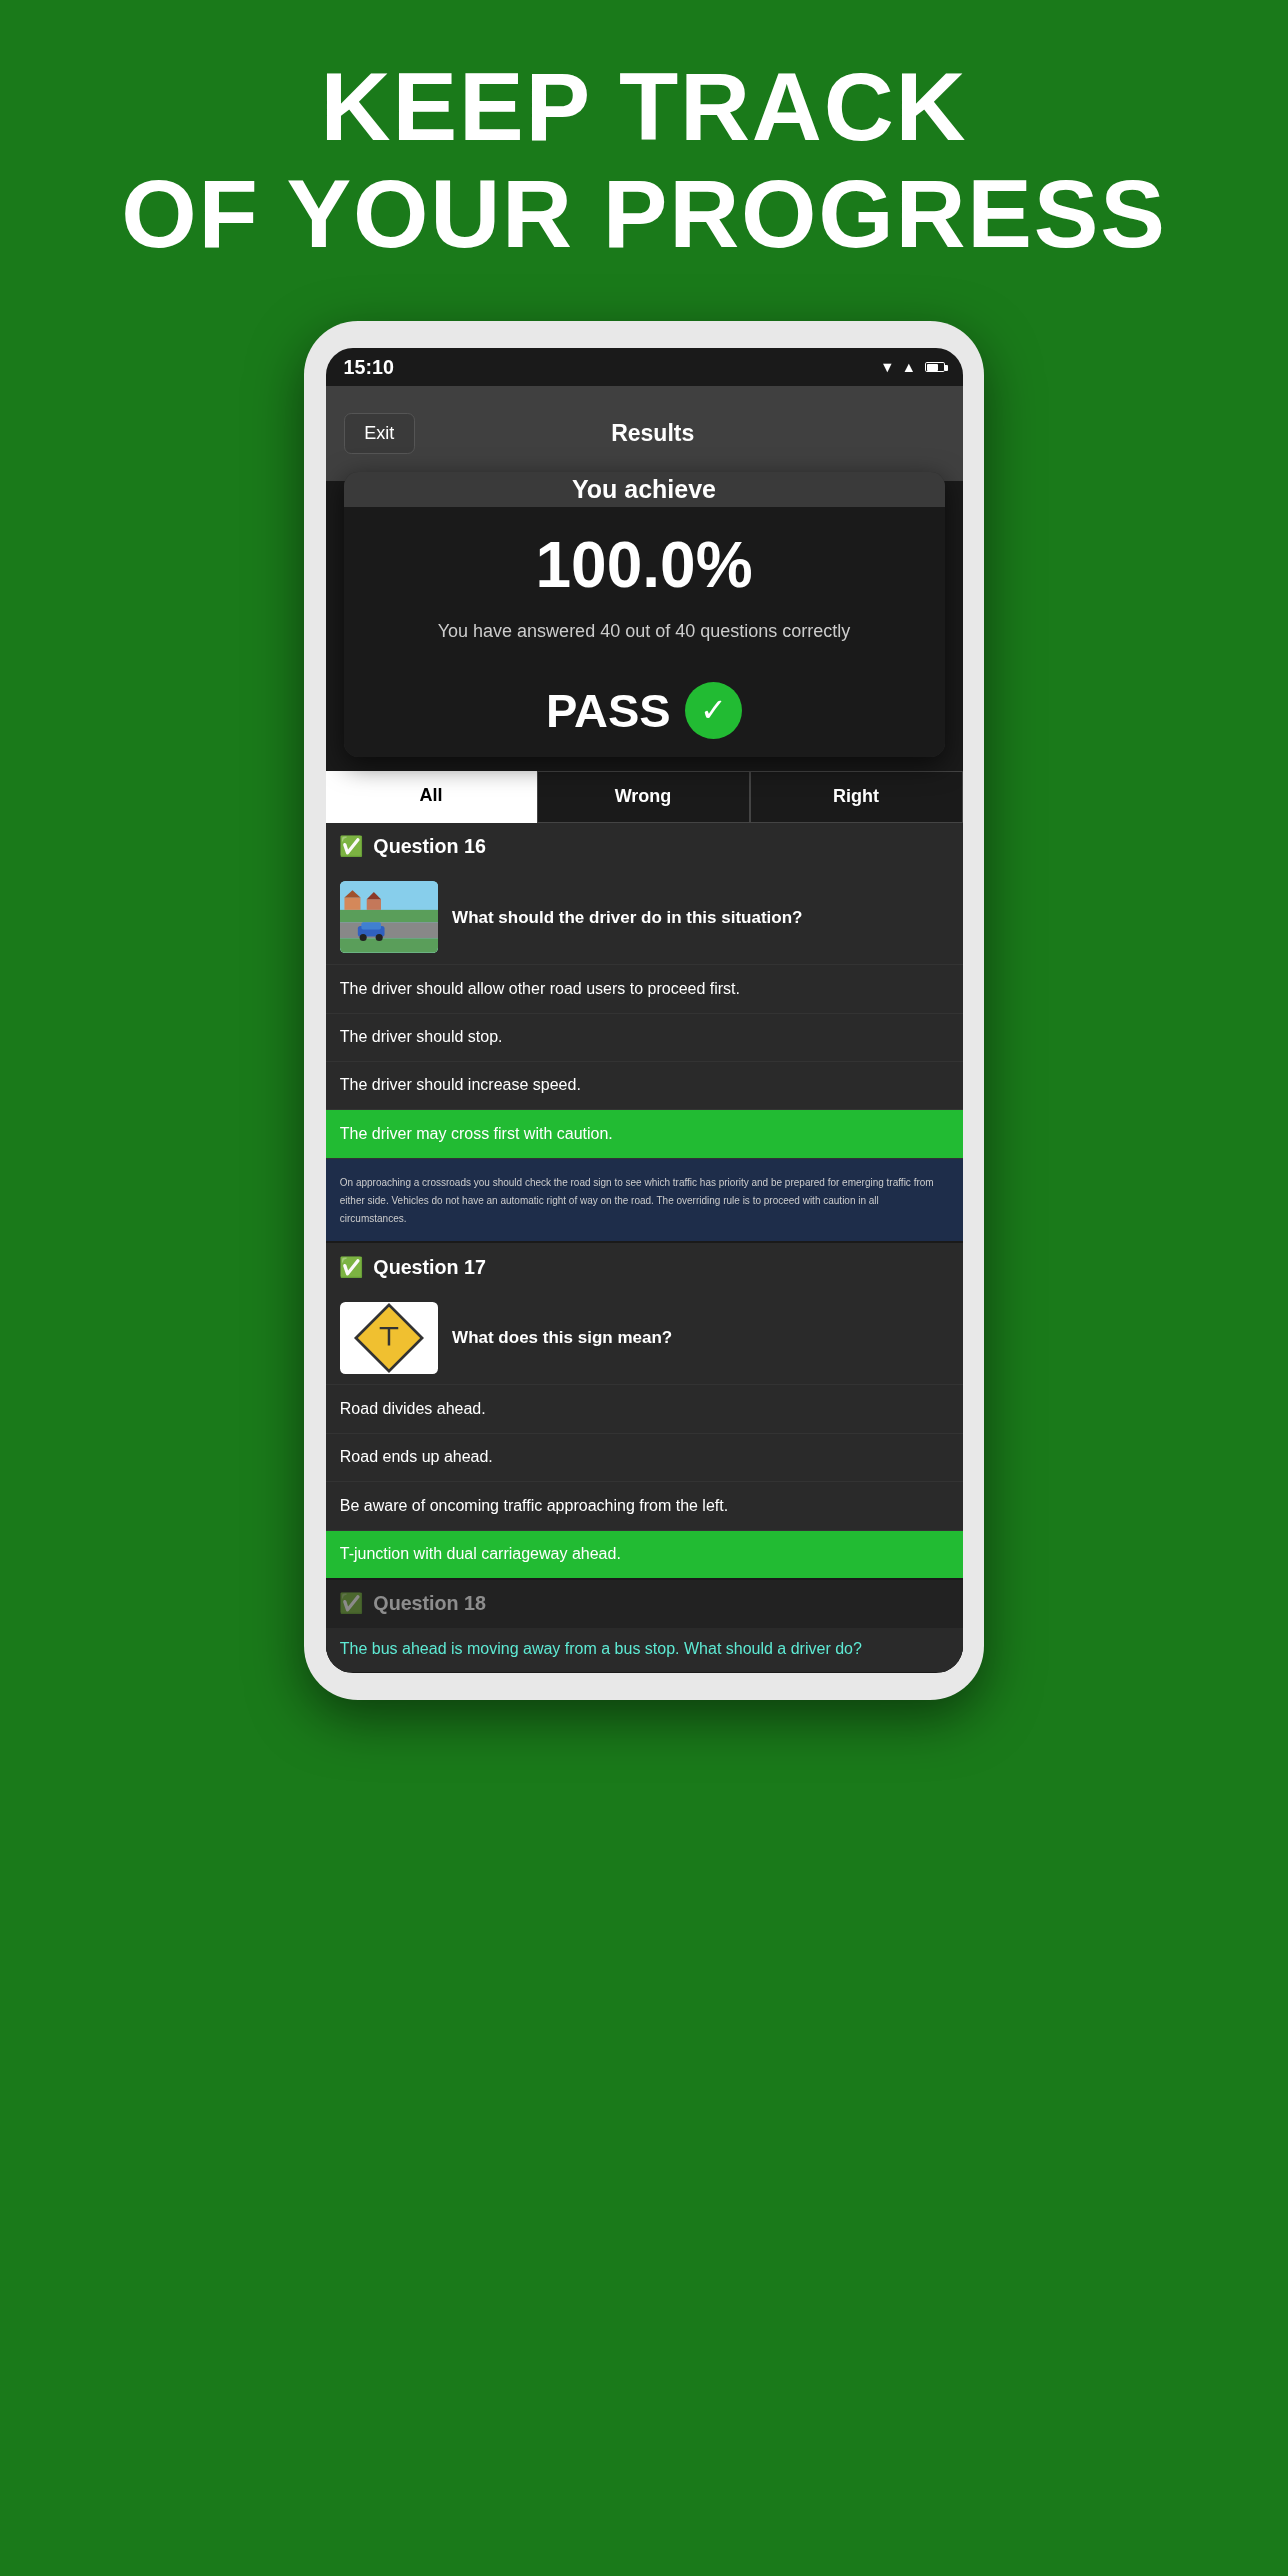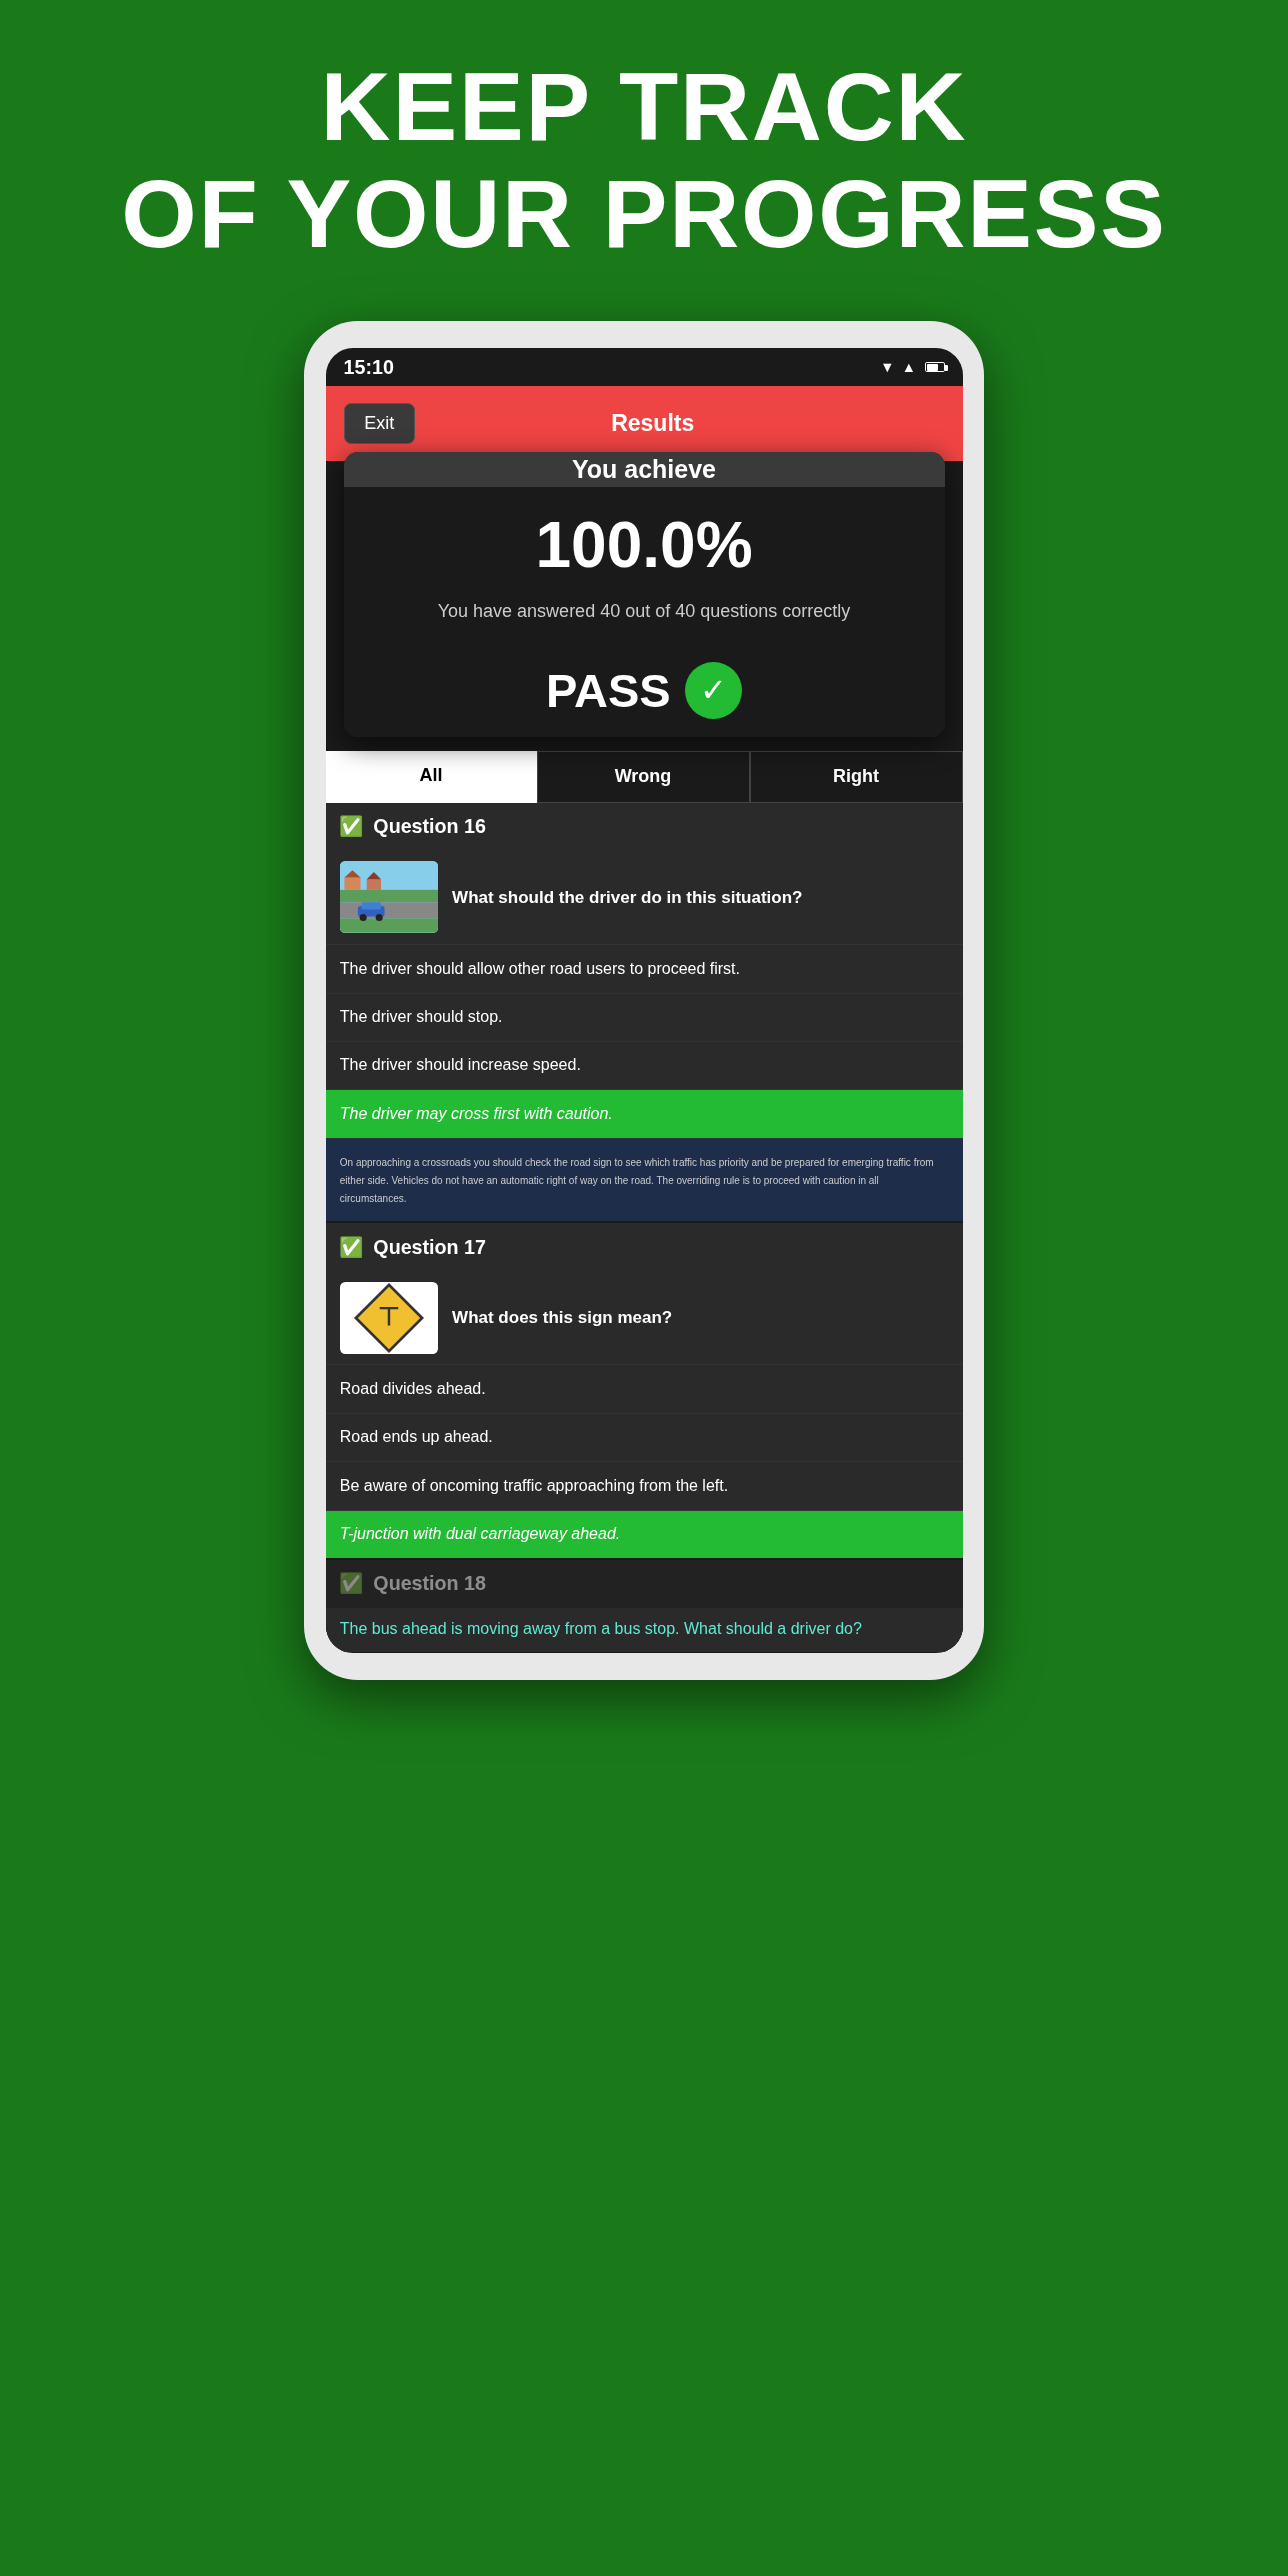--- a/index.html
+++ b/index.html
@@ -71,10 +71,10 @@
 
     
     .app-header {
-      background: #ef4444;
-      display: flex;
-      align-items: center;
-      padding: 17px 18px;
+      background: #404040;
+      display: flex;
+      align-items: center;
+      padding: 27px 18px;
       gap: 18px;
     }
 

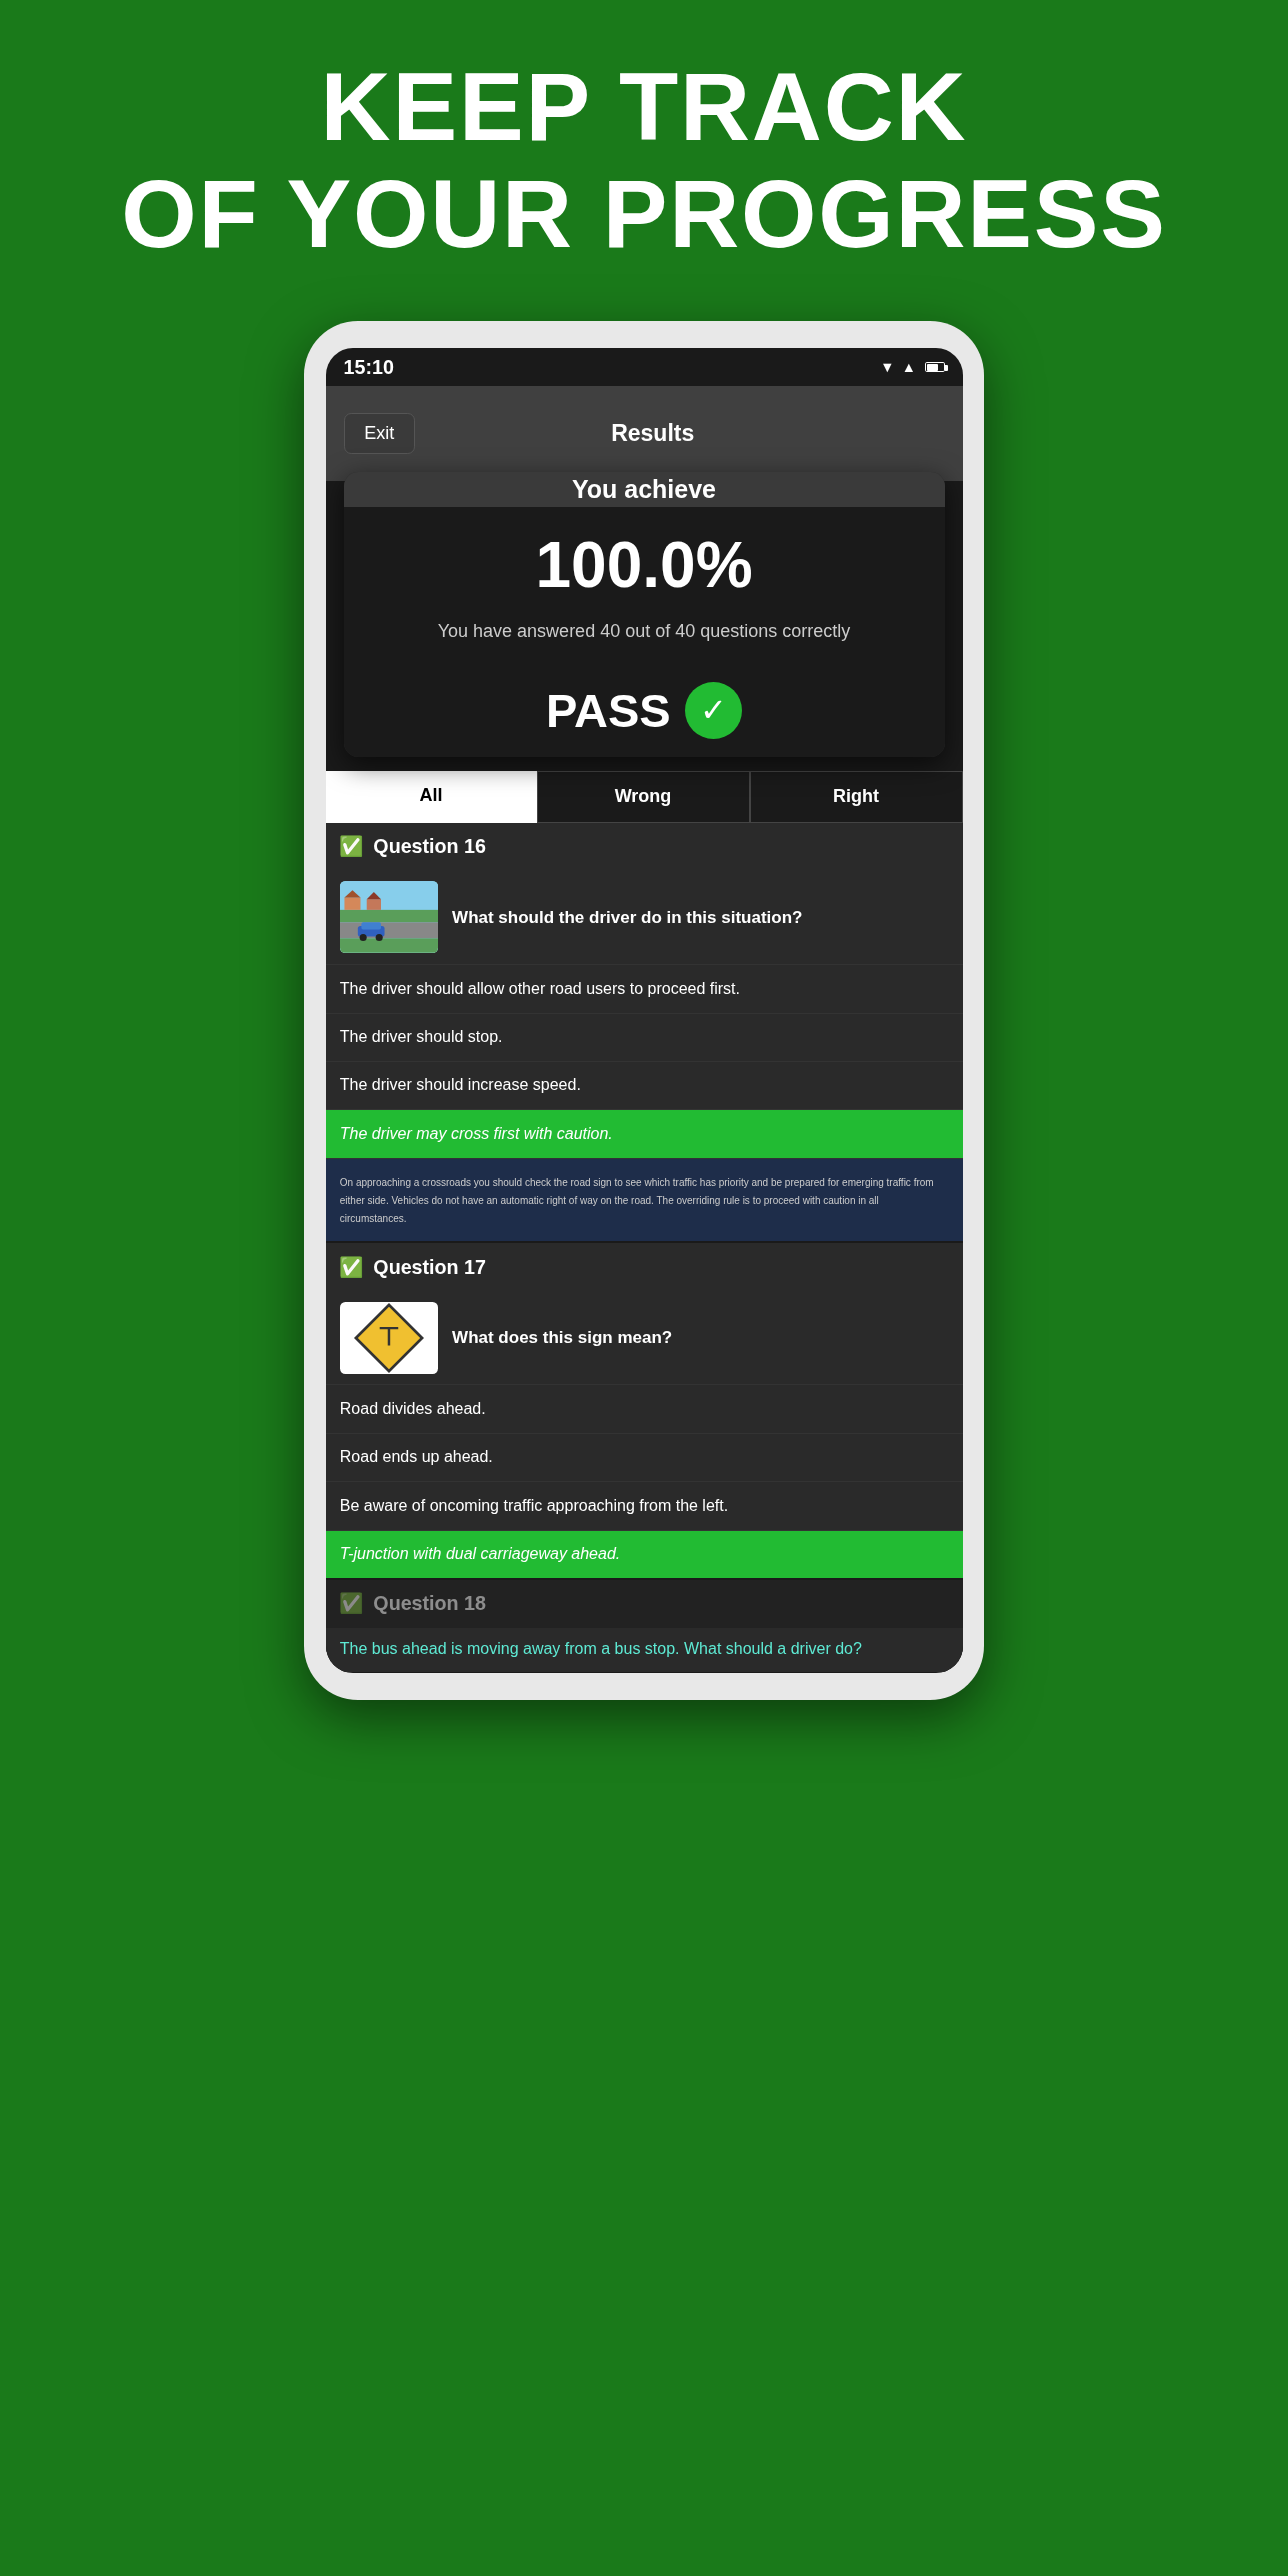--- a/index.html
+++ b/index.html
@@ -275,7 +275,6 @@
 
     .answer-option.correct {
       background: #22bb33;
-      font-style: italic;
     }
 
     .answer-option-text {

